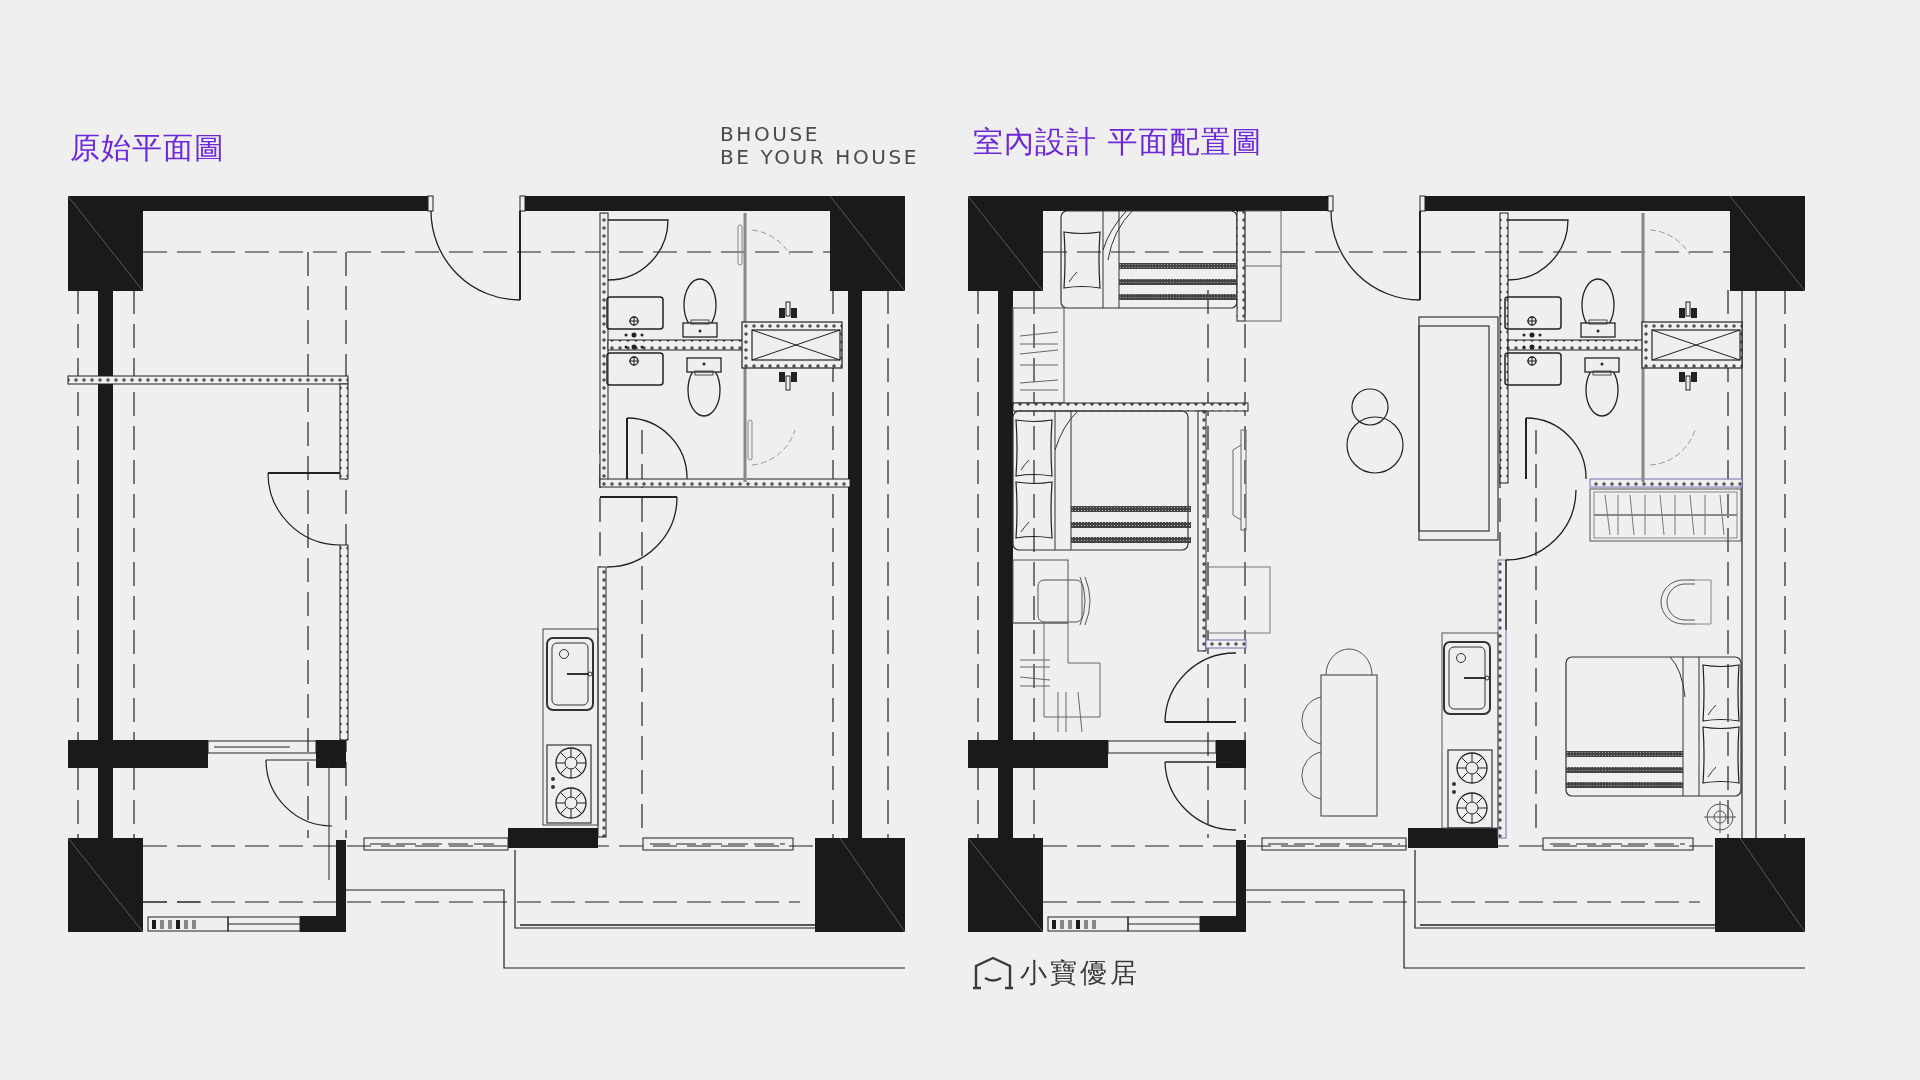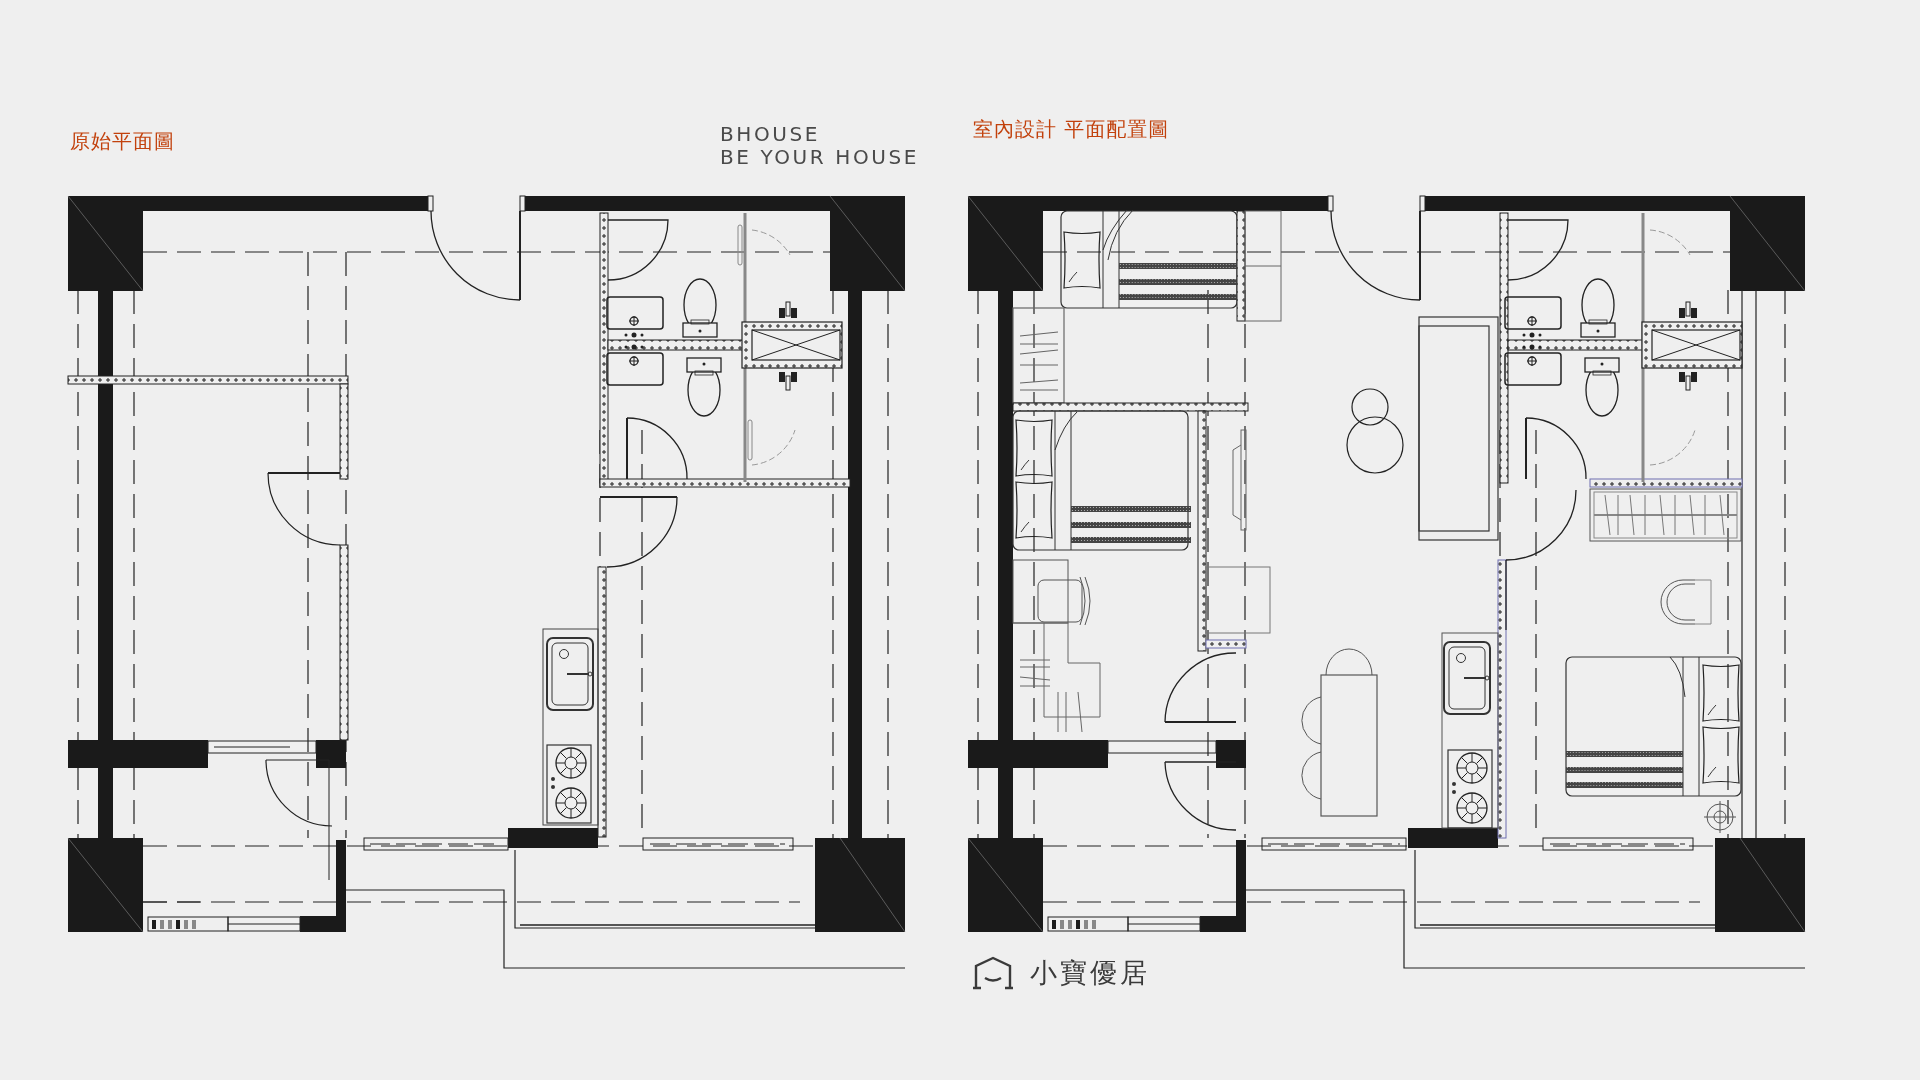--- a/index.html
+++ b/index.html
@@ -10,7 +10,7 @@
     position: relative;
   }
   .title {
-    position: absolute; font-size: 20px; color: #c2410c;
+    position: absolute; font-size: 30px; color: #6d28d9;
     font-family: "DejaVu Sans", sans-serif; letter-spacing: 1px;
   }
   #title-left { left: 70px; top: 128px; }

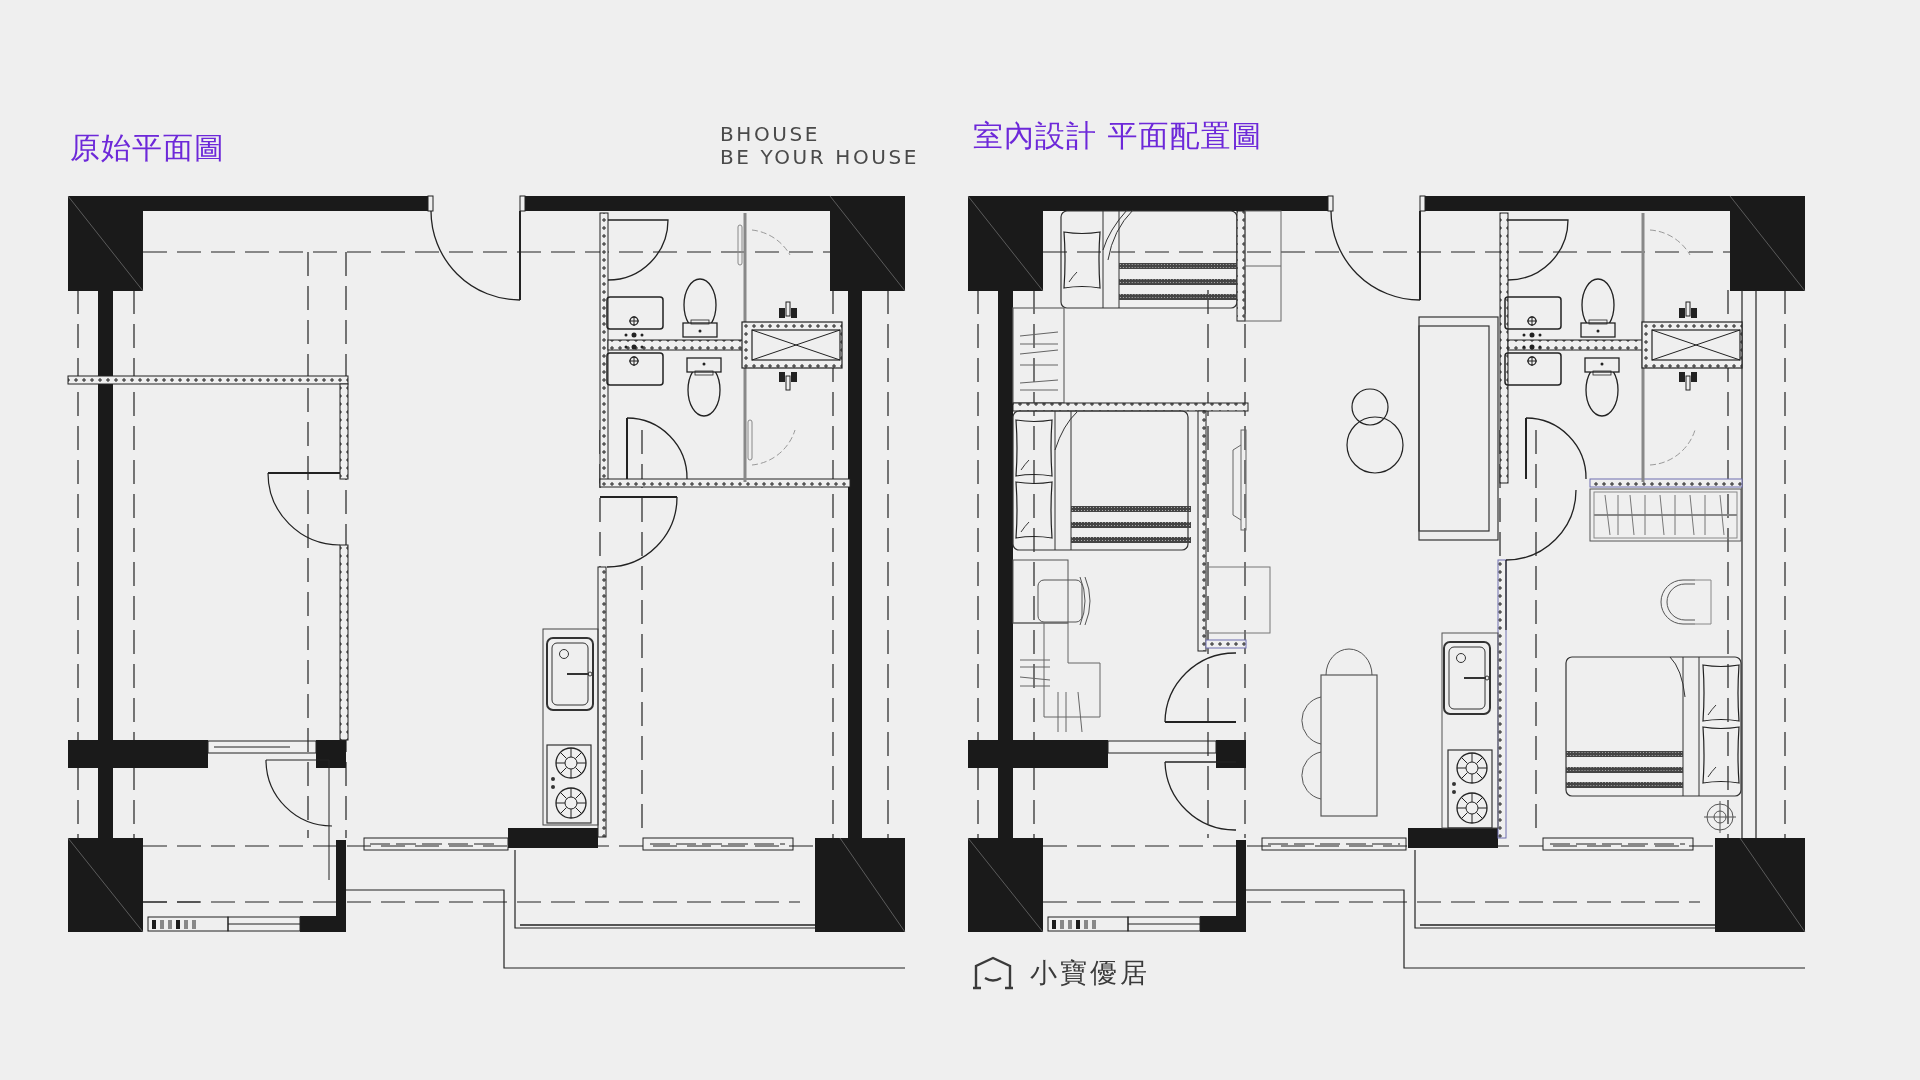--- a/index.html
+++ b/index.html
@@ -14,7 +14,7 @@
     font-family: "DejaVu Sans", sans-serif; letter-spacing: 1px;
   }
   #title-left { left: 70px; top: 128px; }
-  #title-right { left: 973px; top: 116px; }
+  #title-right { left: 973px; top: 122px; }
   .brand {
     position: absolute; left: 720px; top: 123px;
     color: #4a4a4a; font-family: "DejaVu Sans", sans-serif;

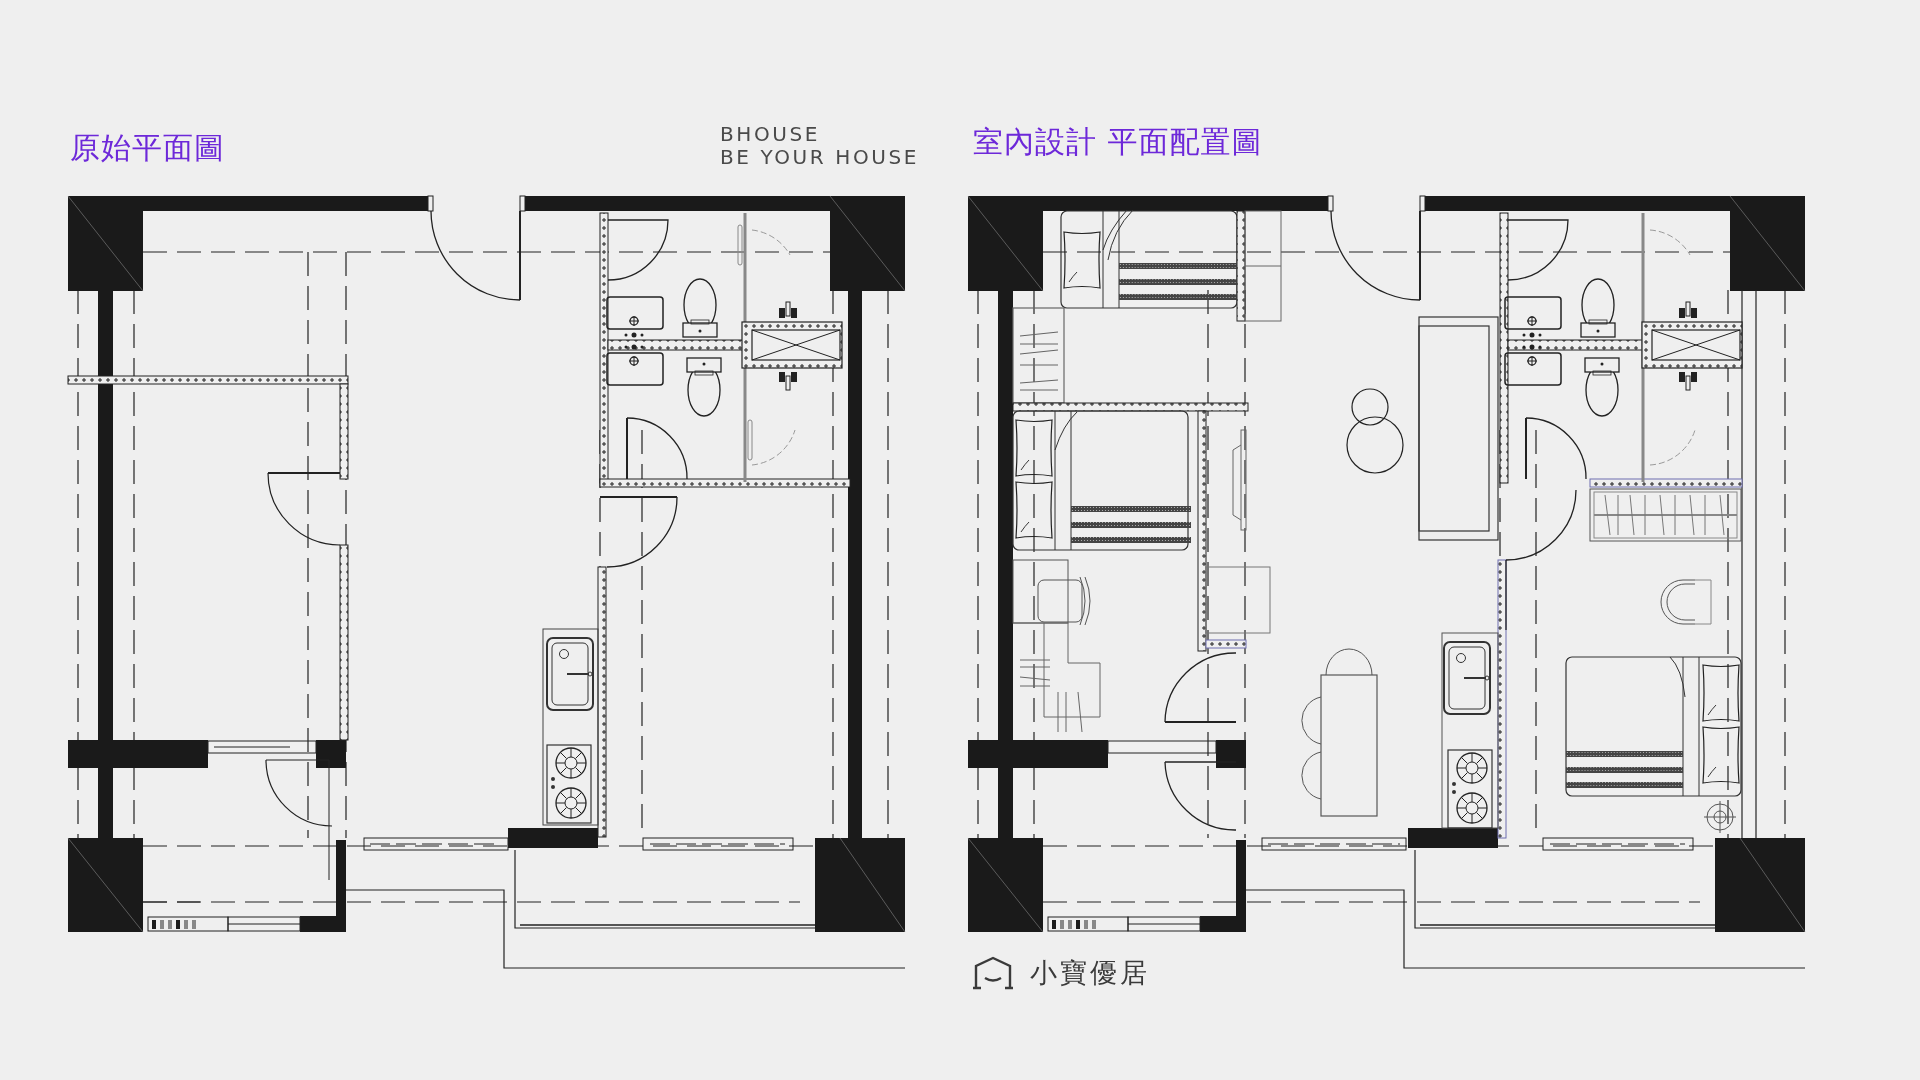--- a/index.html
+++ b/index.html
@@ -22,7 +22,7 @@
   }
   .logo {
     position: absolute; left: 973px; top: 955px;
-    display: flex; align-items: center; gap: 17px; color: #3a3a3a;
+    display: flex; align-items: center; gap: 7px; color: #3a3a3a;
   }
   .logo-text { font-size: 27px; letter-spacing: 3px; font-family: "DejaVu Sans", sans-serif; }
   svg.plan { position: absolute; left: 0; top: 0; }

